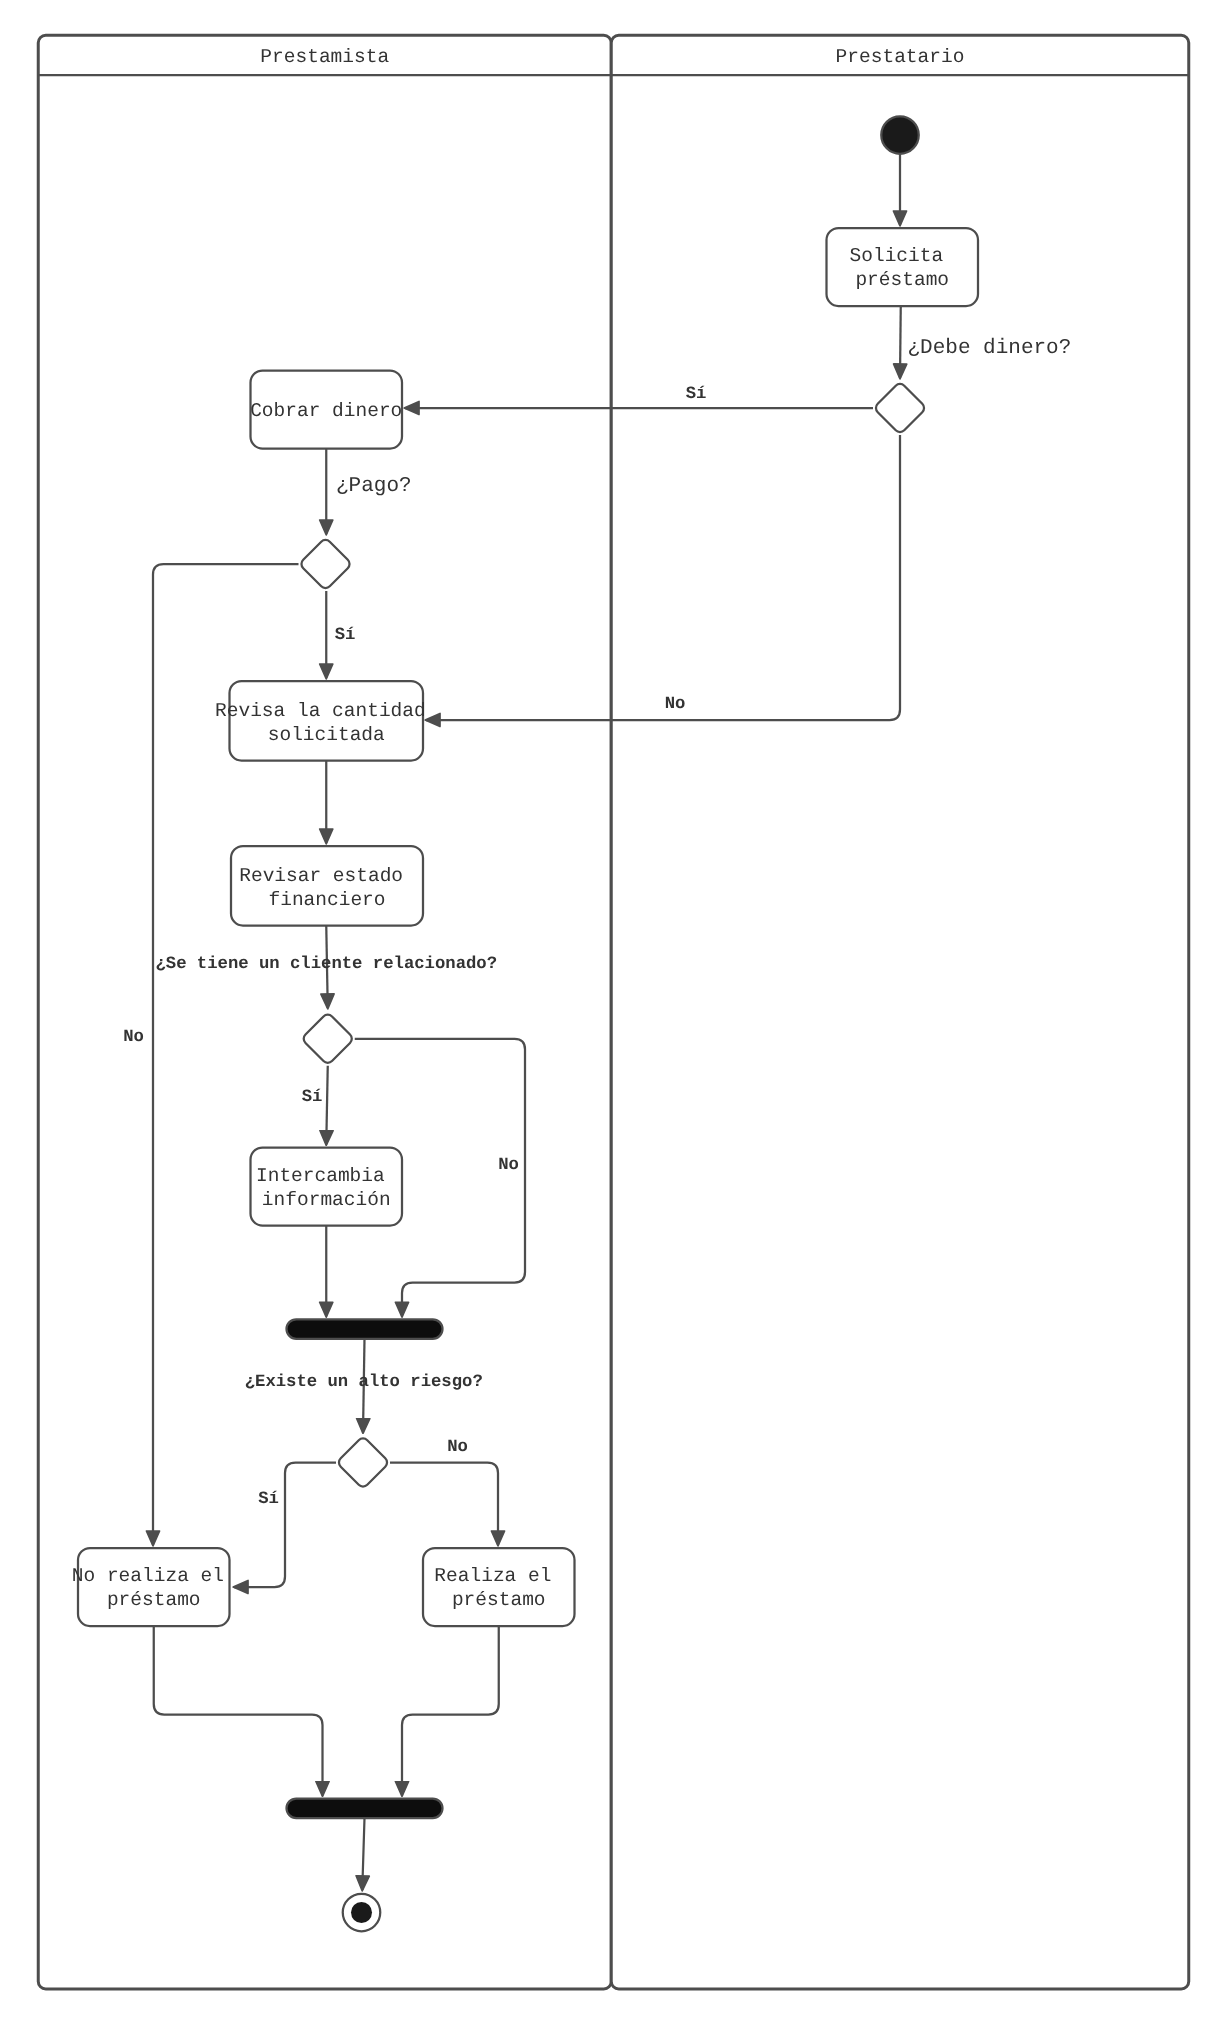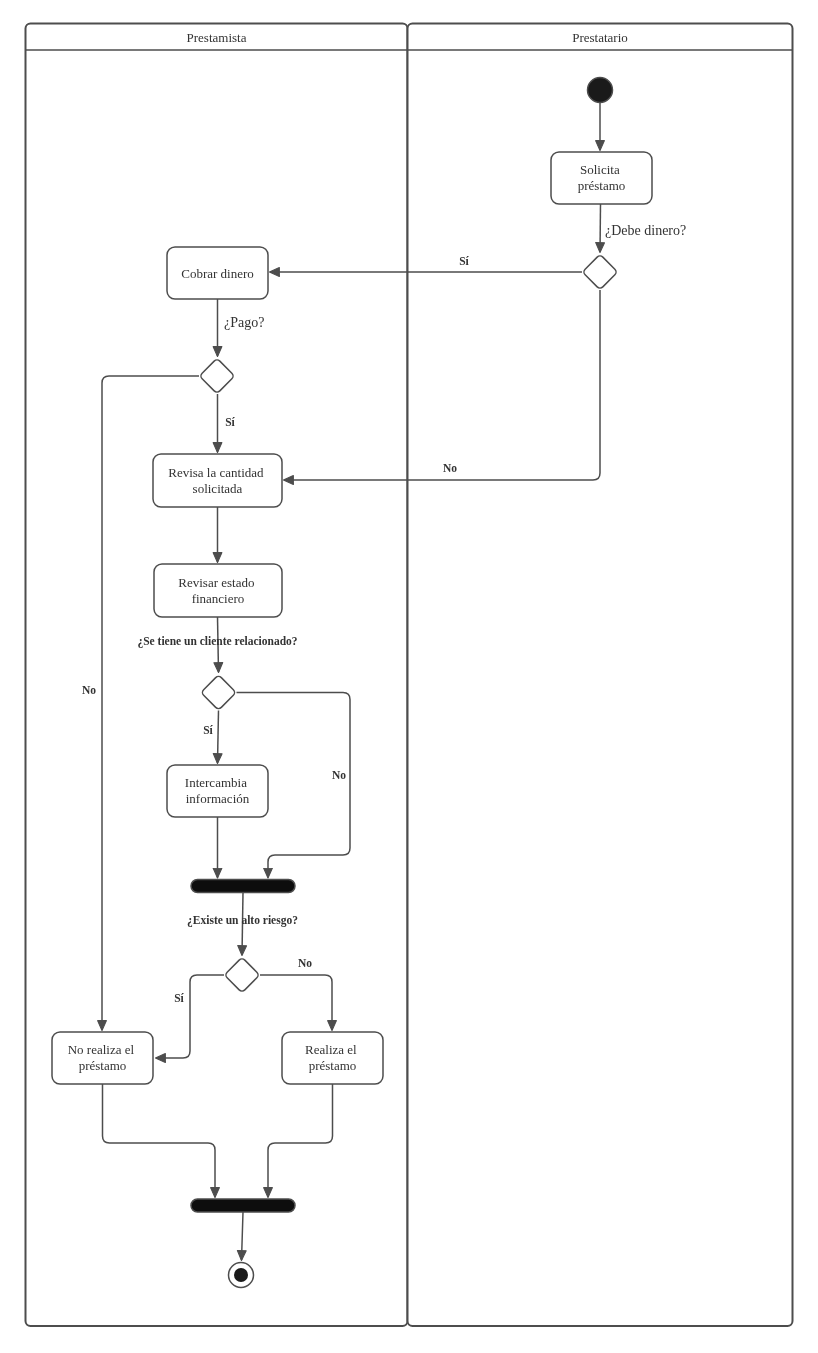--- a/index.html
+++ b/index.html
@@ -8,7 +8,7 @@
     width: 818px;
     height: 1353px;
     background: #ffffff;
-    font-family: Liberation Serif, serif;
+    font-family: Liberation Mono, monospace;
   }
   svg { display: block; }
   .lane-title   { font-size: 13px; fill: #333333; text-anchor: middle; }

